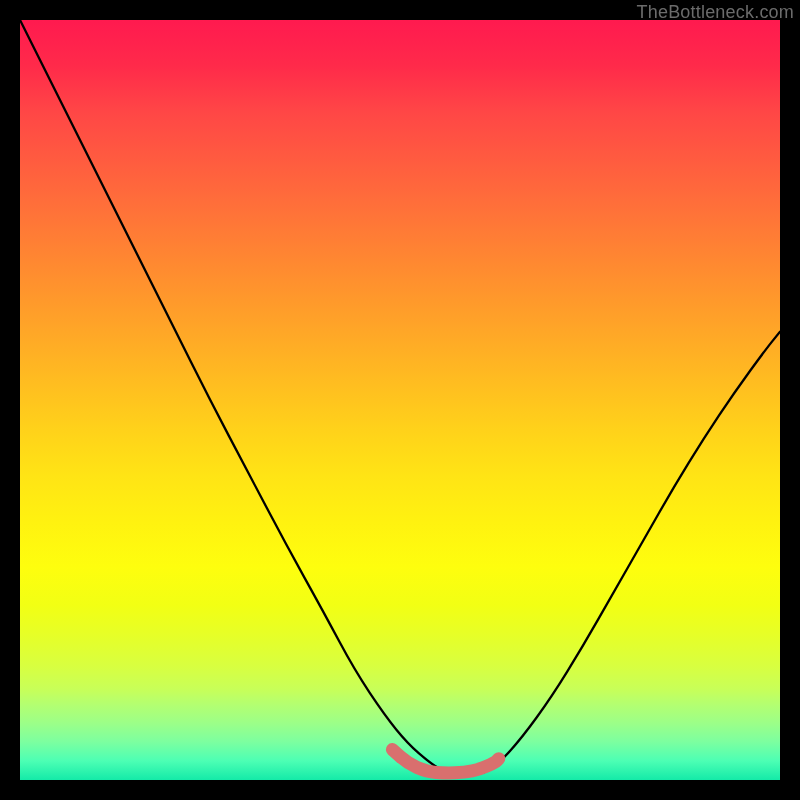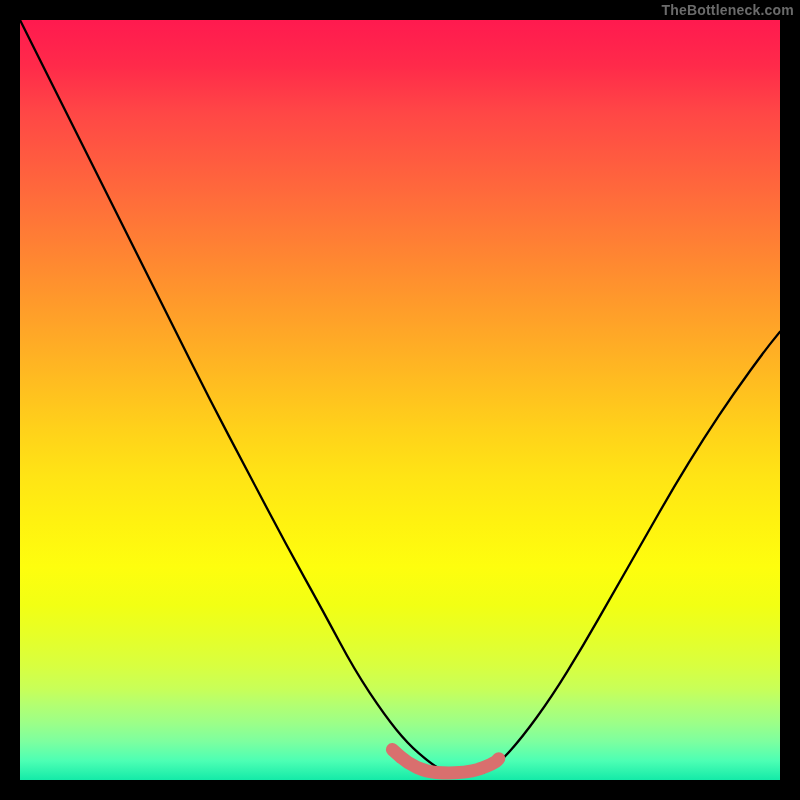--- a/index.html
+++ b/index.html
@@ -62,8 +62,8 @@
     top: 2px;
     right: 6px;
     color: #6b6b6b;
-    font-size: 14px;
-    font-weight: 700;
+    font-size: 18px;
+    font-weight: 400;
     letter-spacing: 0.2px;
     pointer-events: none;
     user-select: none;

